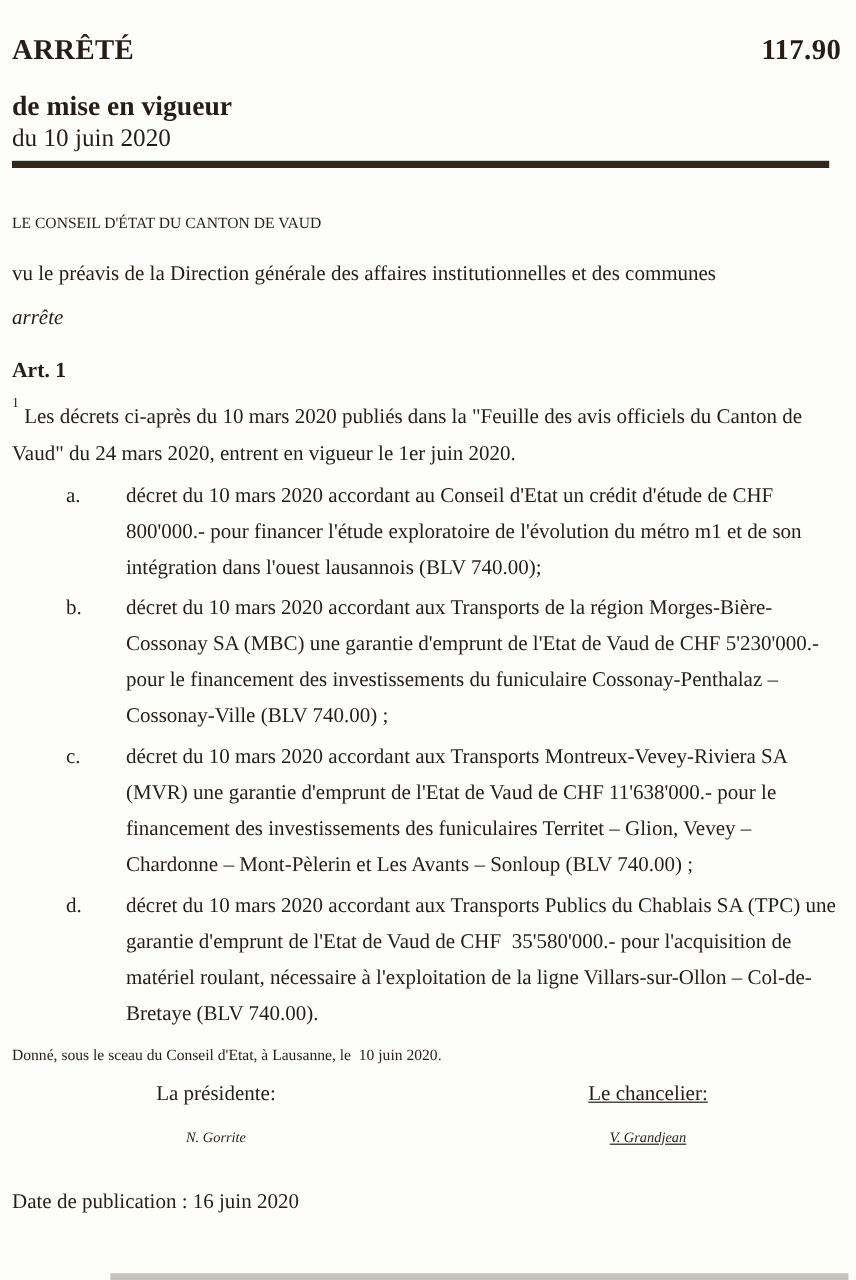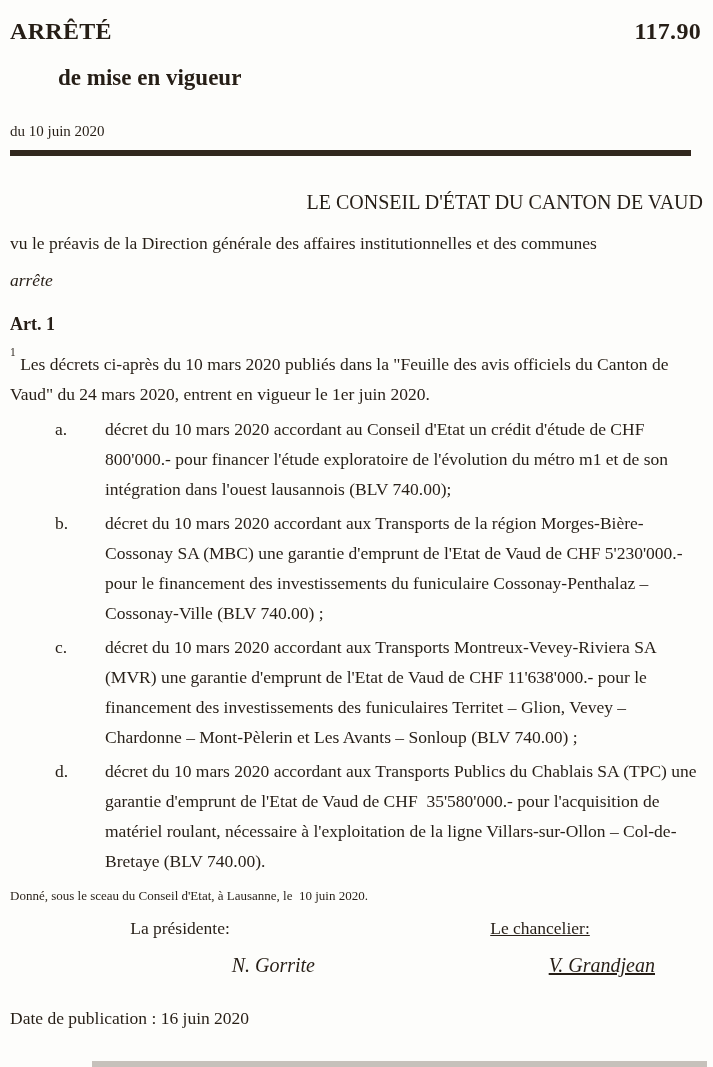--- a/index.html
+++ b/index.html
@@ -19,7 +19,7 @@
   .bind { white-space: pre-wrap; }
 
   .header-row {
-    margin-top: 16px;
+    margin-top: 27px;
     display: flex;
     justify-content: space-between;
     align-items: baseline;

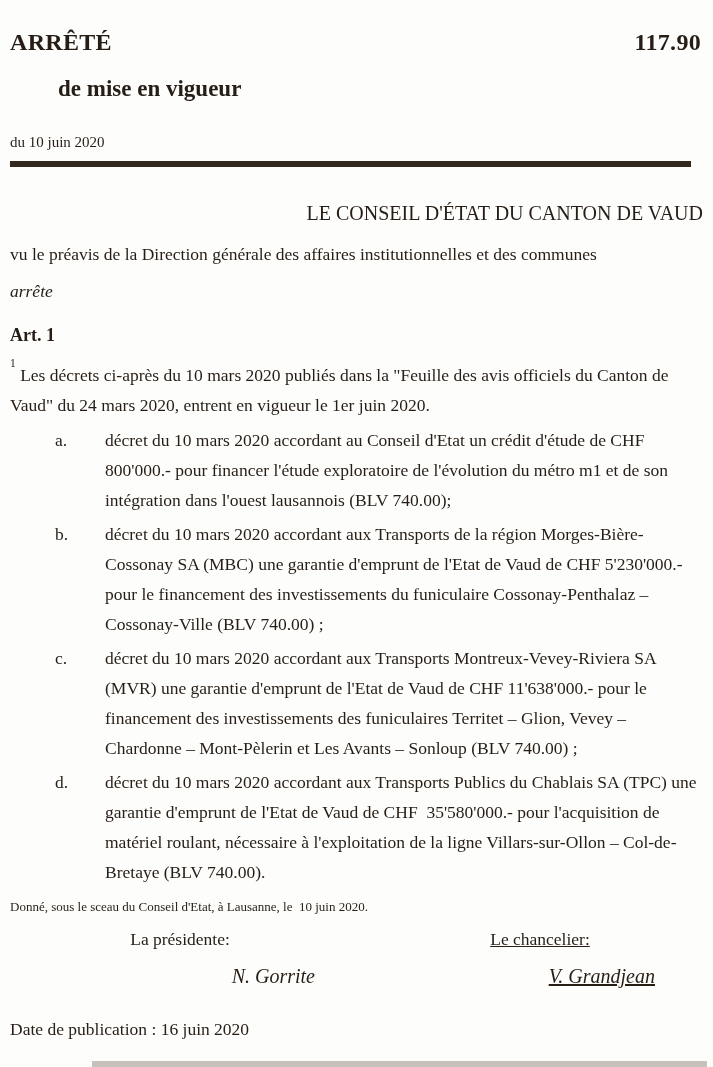--- a/index.html
+++ b/index.html
@@ -37,7 +37,6 @@
     font-size: 23px;
     font-weight: bold;
     line-height: 30px;
-    margin-left: 48px;
   }
 
   .dateline {

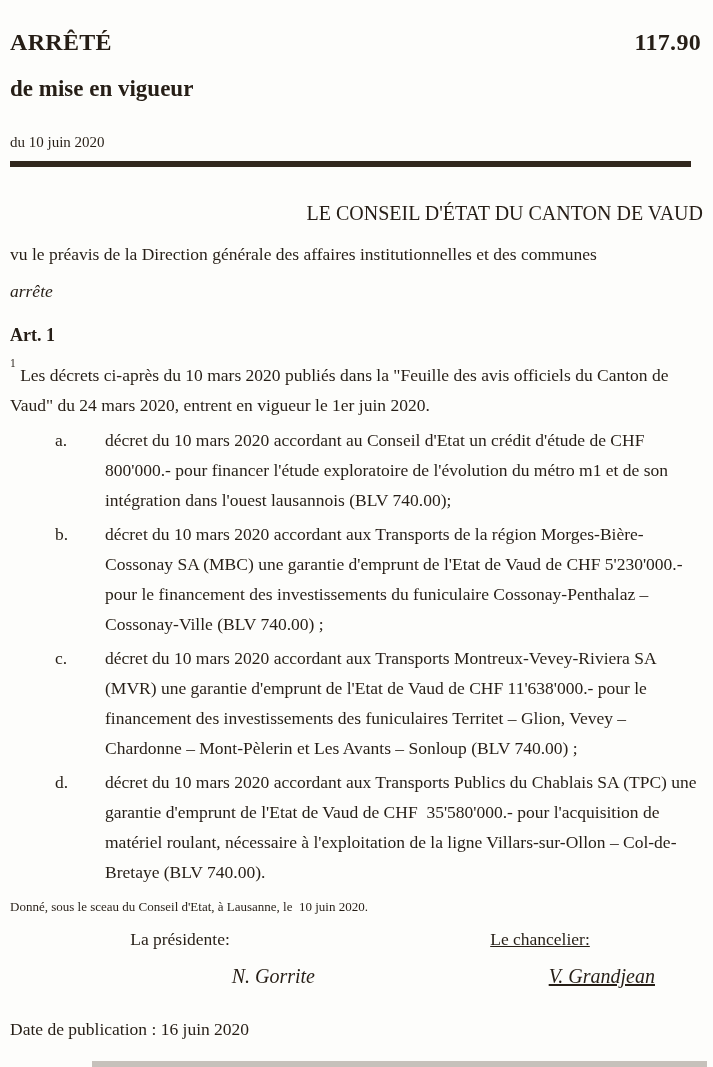--- a/index.html
+++ b/index.html
@@ -40,8 +40,7 @@
   }
 
   .dateline {
-    margin-top: 27px;
-    font-size: 15px;
+    font-size: 21px;
     line-height: 22px;
   }
 

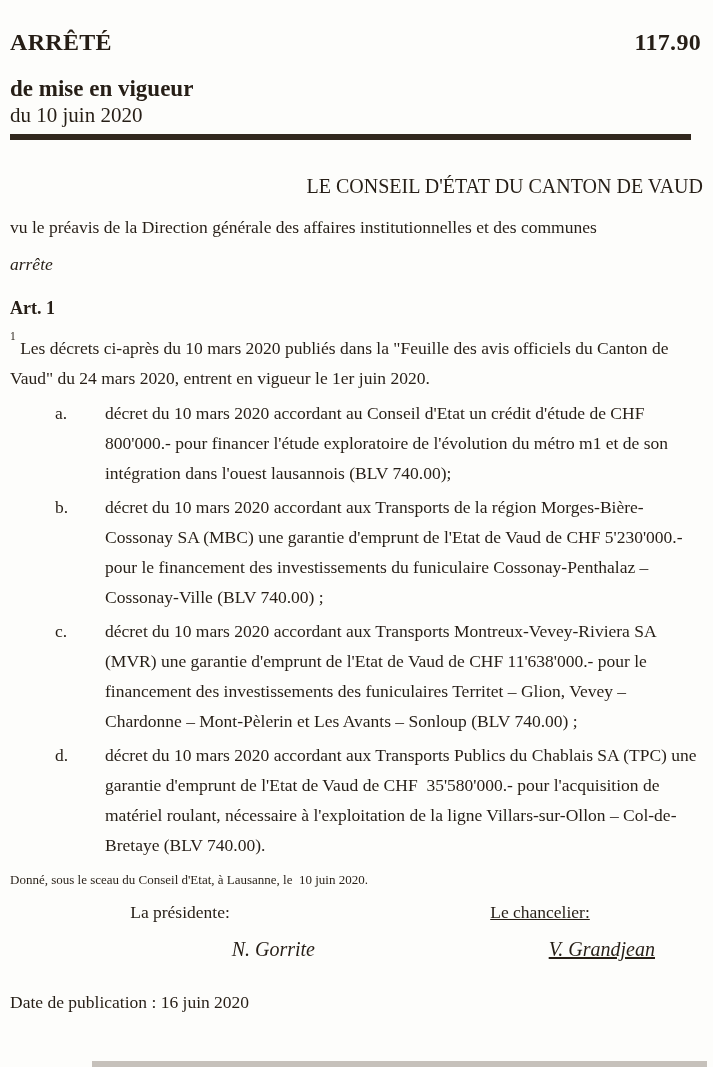--- a/index.html
+++ b/index.html
@@ -53,9 +53,8 @@
 
   .authority {
     margin-top: 34px;
-    font-size: 20px;
-    line-height: 24px;
-    text-align: right;
+    font-size: 13px;
+    line-height: 24px;
   }
 
   .preamble {

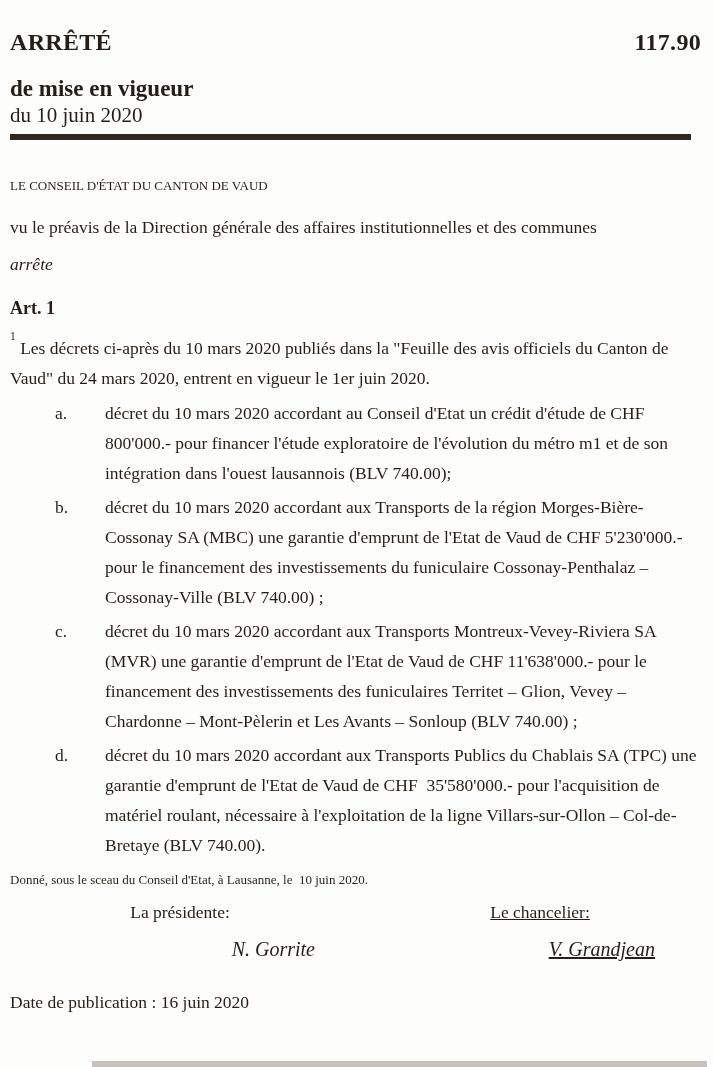--- a/index.html
+++ b/index.html
@@ -121,10 +121,9 @@
   }
   .sig-name {
     margin-top: 13px;
-    font-size: 20px;
+    font-size: 12px;
     font-style: italic;
     line-height: 24px;
-    text-align: right;
   }
 
   .publication-line {

